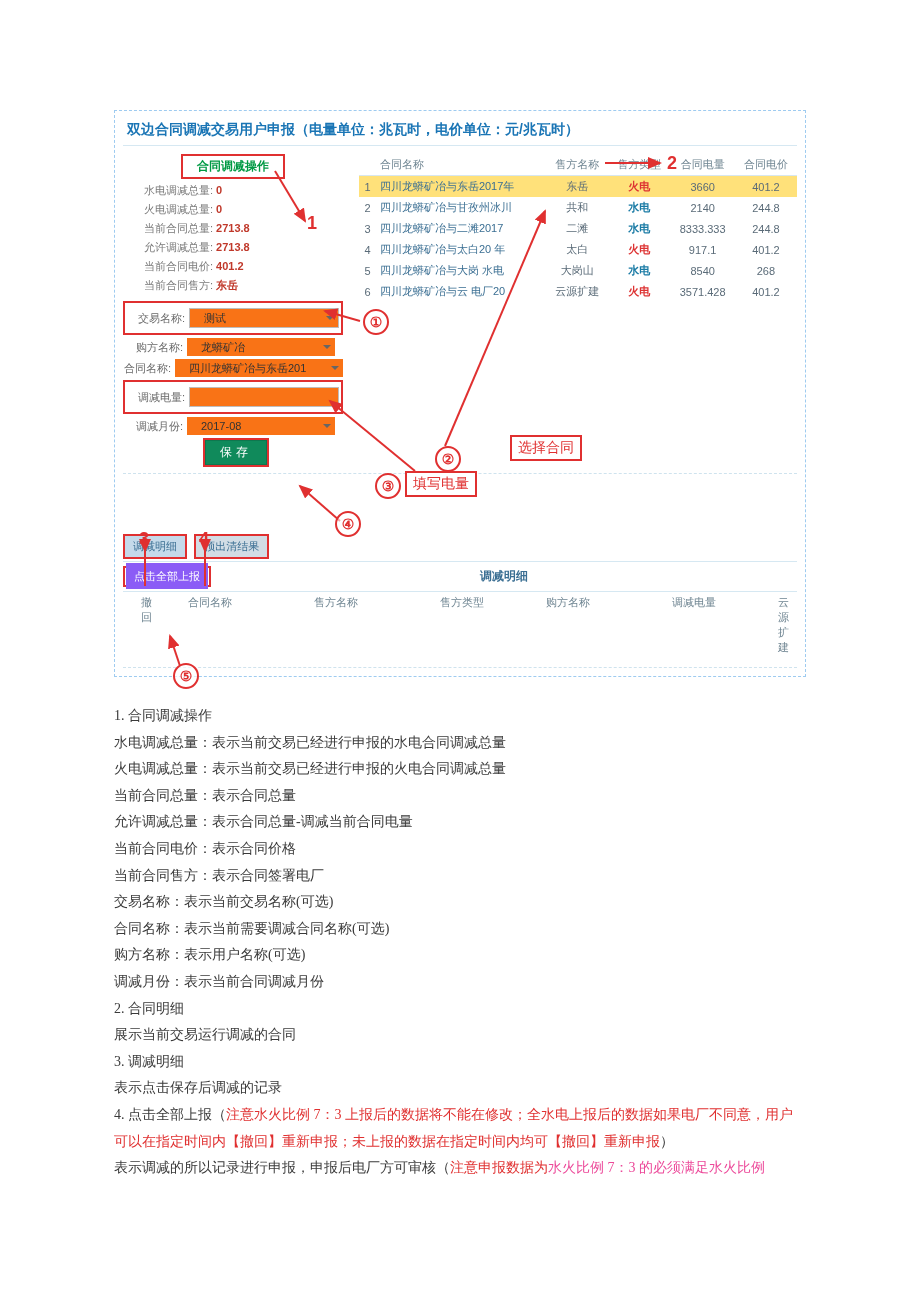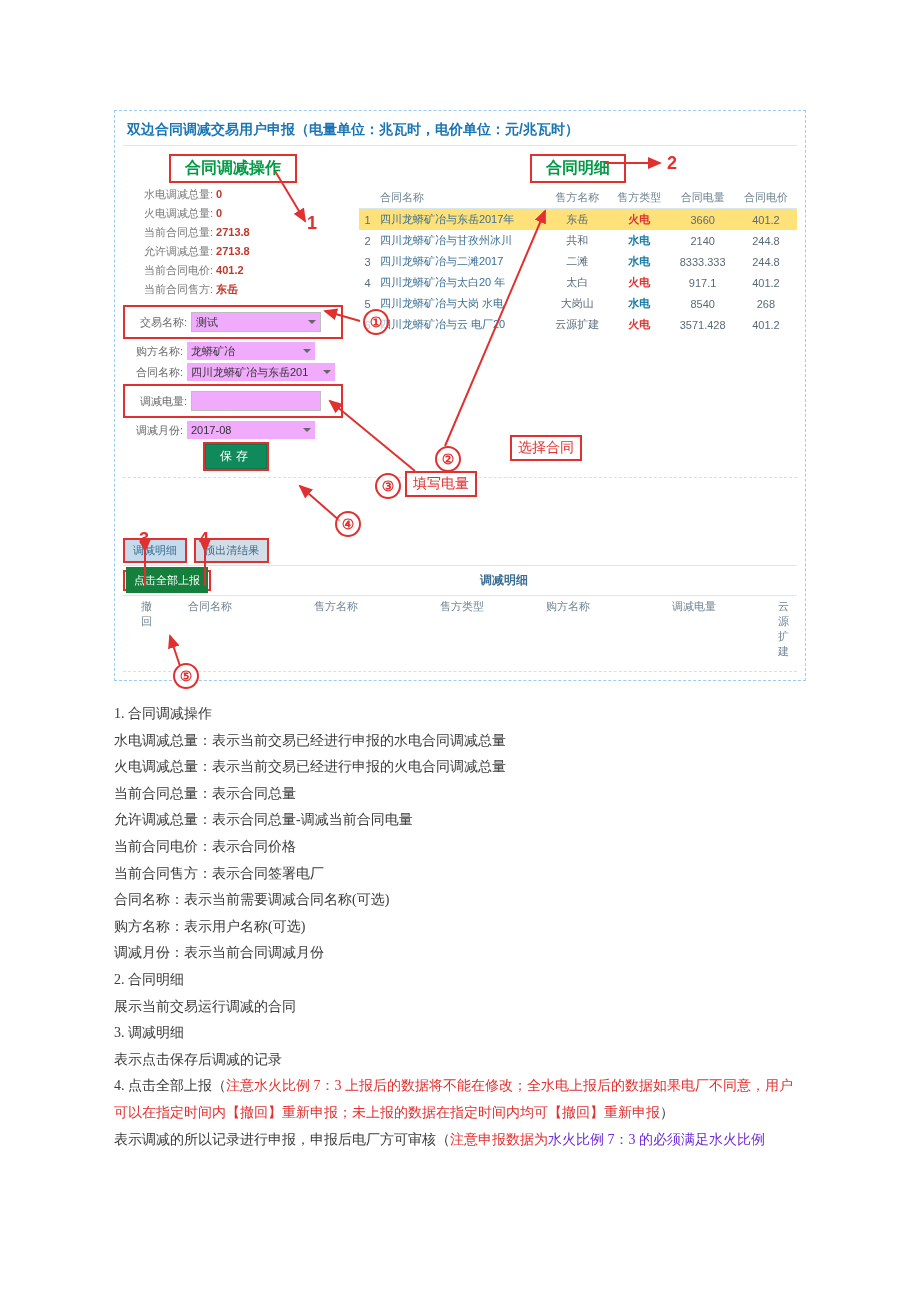--- a/index.html
+++ b/index.html
@@ -42,7 +42,7 @@
     font-weight:bold;
     text-align:center;
     padding:2px 14px;
-    font-size:16px;
+    font-size:12px;
     background:#fff;
   }
   .kv{margin:4px 0 2px 6px;font-size:11px;}

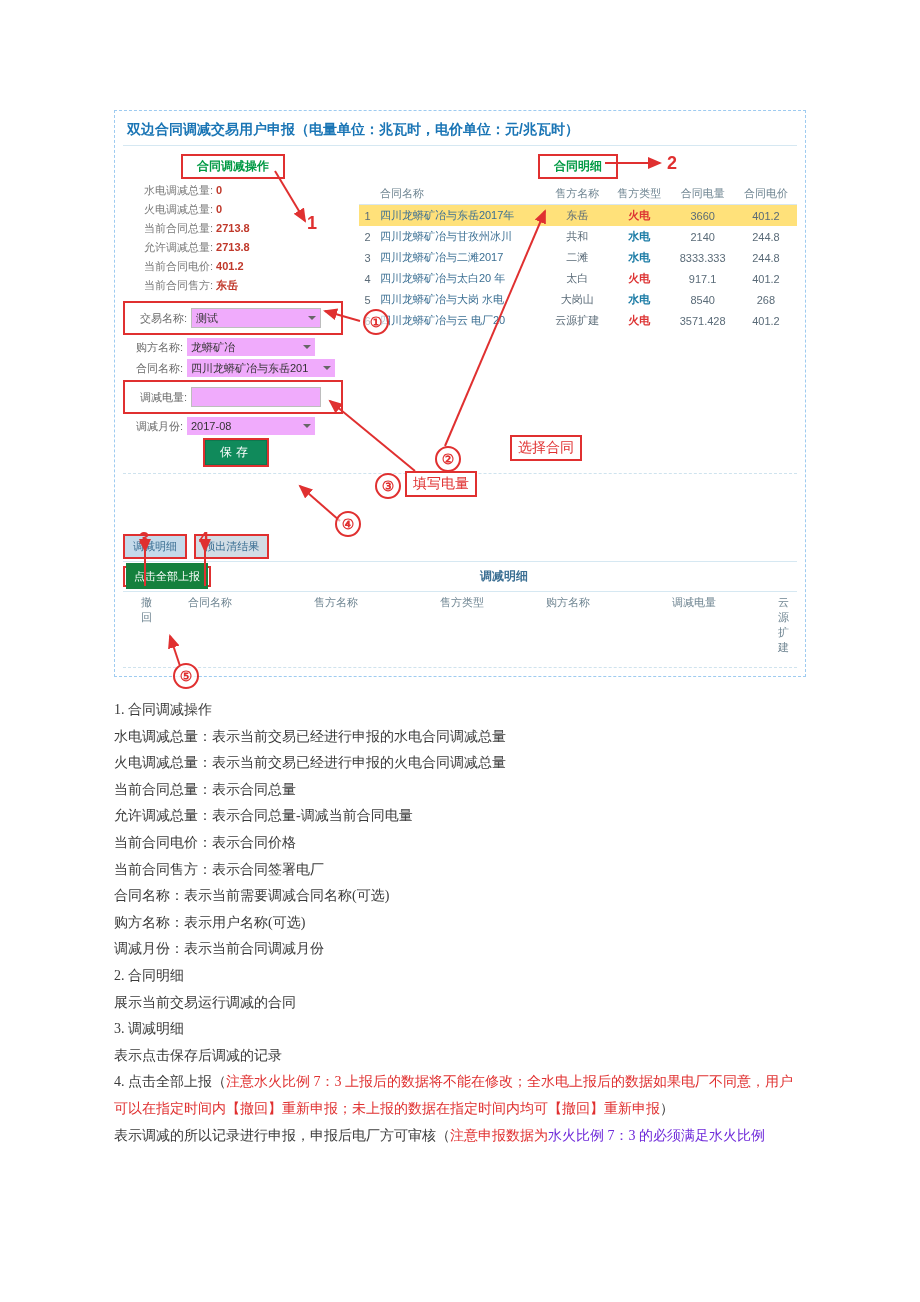--- a/index.html
+++ b/index.html
@@ -149,9 +149,6 @@
       </div>
 
       <div class="panel-right" style="position:relative;">
-        <div style="text-align:center;margin-bottom:4px;">
-          <span class="panel-head redbox">合同明细</span>
-        </div>
         <table class="detail">
           <thead>
               <tr>

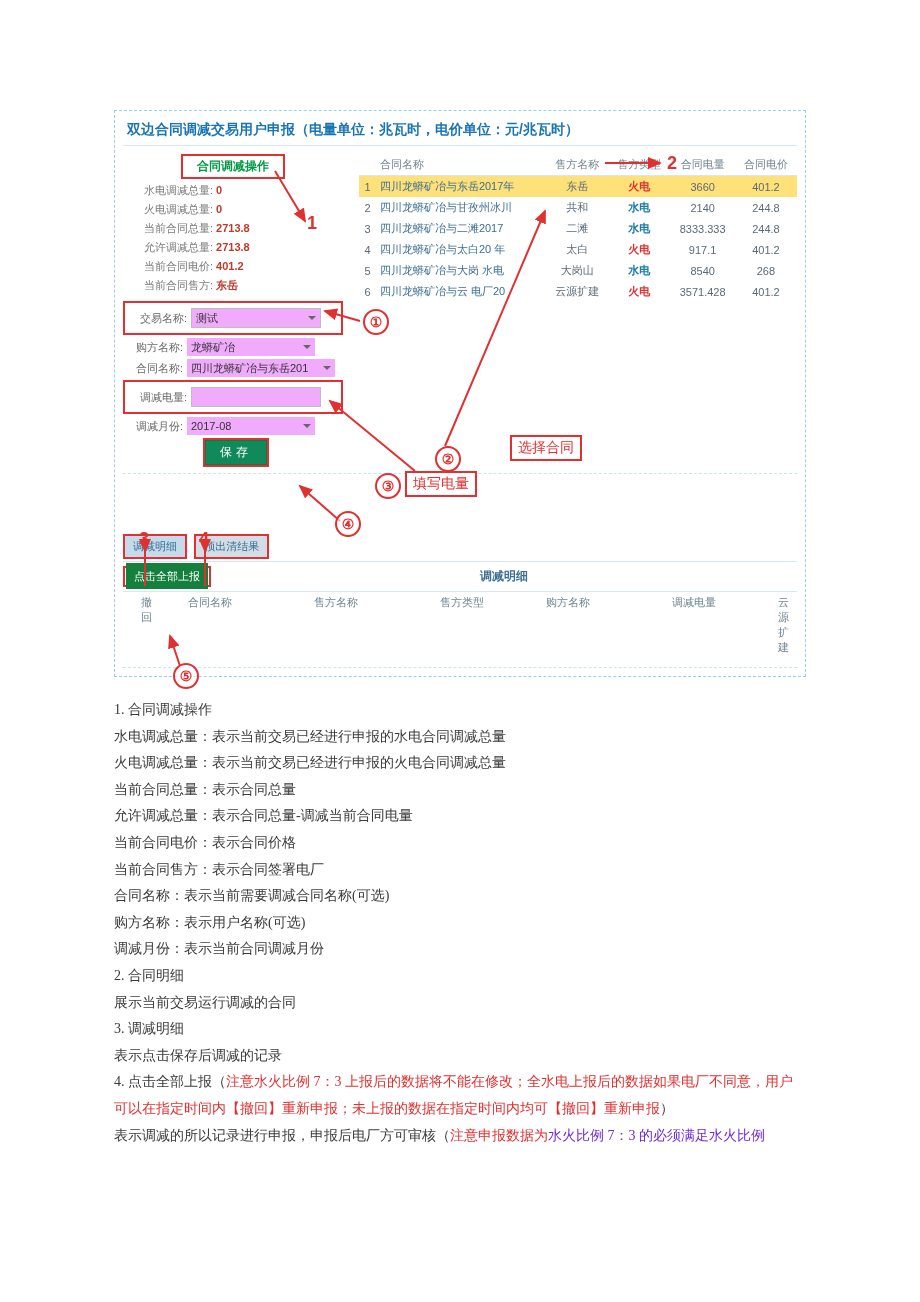--- a/index.html
+++ b/index.html
@@ -53,8 +53,8 @@
   }
   .form-row .lbl{width:60px;text-align:right;color:#6a6a6a;padding-right:4px;}
   .field{
-    height:18px;line-height:18px;border:1px solid #bdbdbd;background:#f0abfc;
-    padding:0 4px;color:#333;min-width:120px;position:relative;
+    height:18px;line-height:18px;border:1px solid #bdbdbd;background:#f97316;
+    padding:0 14px;color:#333;min-width:120px;position:relative;
   }
   .field.sel::after{
     content:"";position:absolute;right:4px;top:7px;border:4px solid transparent;border-top-color:#666;

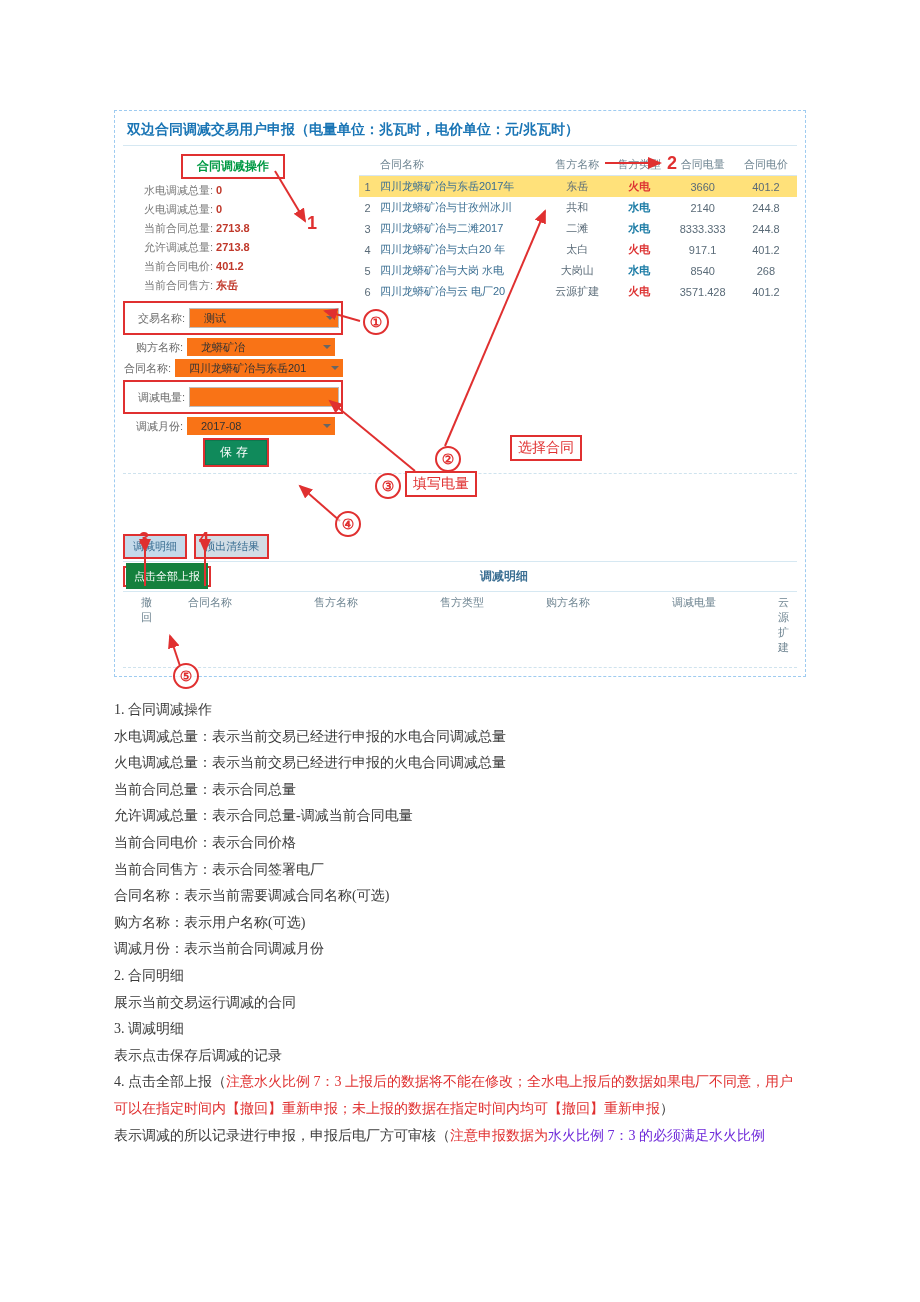--- a/index.html
+++ b/index.html
@@ -75,7 +75,7 @@
   .tab{display:inline-block;background:#d2dde5;color:#3b6f93;padding:3px 8px;font-size:11px;margin-right:4px;}
   .tab:first-child{background:#c5daea;}
   .report-row{display:flex;border-top:1px solid #d6e8f2;border-bottom:1px solid #d6e8f2;padding:4px 0;margin-top:2px;}
-  .report-btn{background:#15803d;color:#fff;padding:7px 8px;font-size:11px;margin-left:20px;}
+  .report-btn{background:#8b5cf6;color:#fff;padding:7px 8px;font-size:11px;margin-left:20px;}
   .detail-title{flex:1;text-align:center;color:#3b6f93;font-size:12px;font-weight:bold;padding-top:2px;}
   .cols{display:flex;color:#6f8592;font-size:11px;padding:3px 0 12px 0;border-bottom:1px dashed #cfe3ee;}
   .cols span{padding:0 18px;}

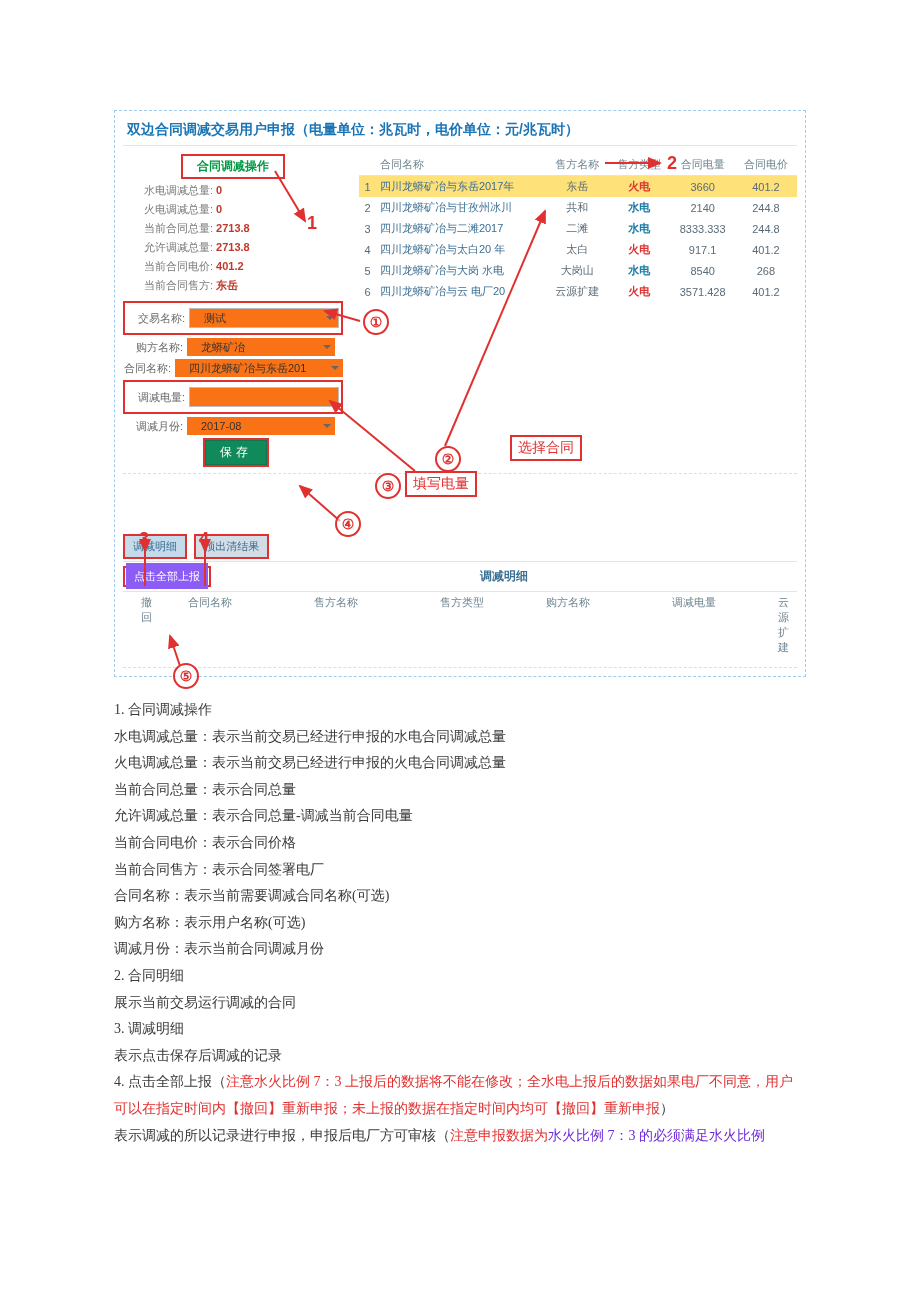--- a/index.html
+++ b/index.html
@@ -92,7 +92,7 @@
   }
   .arrow-svg{overflow:visible;}
   
-  .explain{margin-top:20px;font-size:14px;color:#3a3a3a;line-height:1.9;font-family:"SimSun","宋体",serif;}
+  .explain{margin-top:26px;font-size:14px;color:#3a3a3a;line-height:1.9;font-family:"SimSun","宋体",serif;}
   .explain p{margin:0;}
   .explain .red{color:#e03030;}
   .explain .green{color:#6d28d9;}

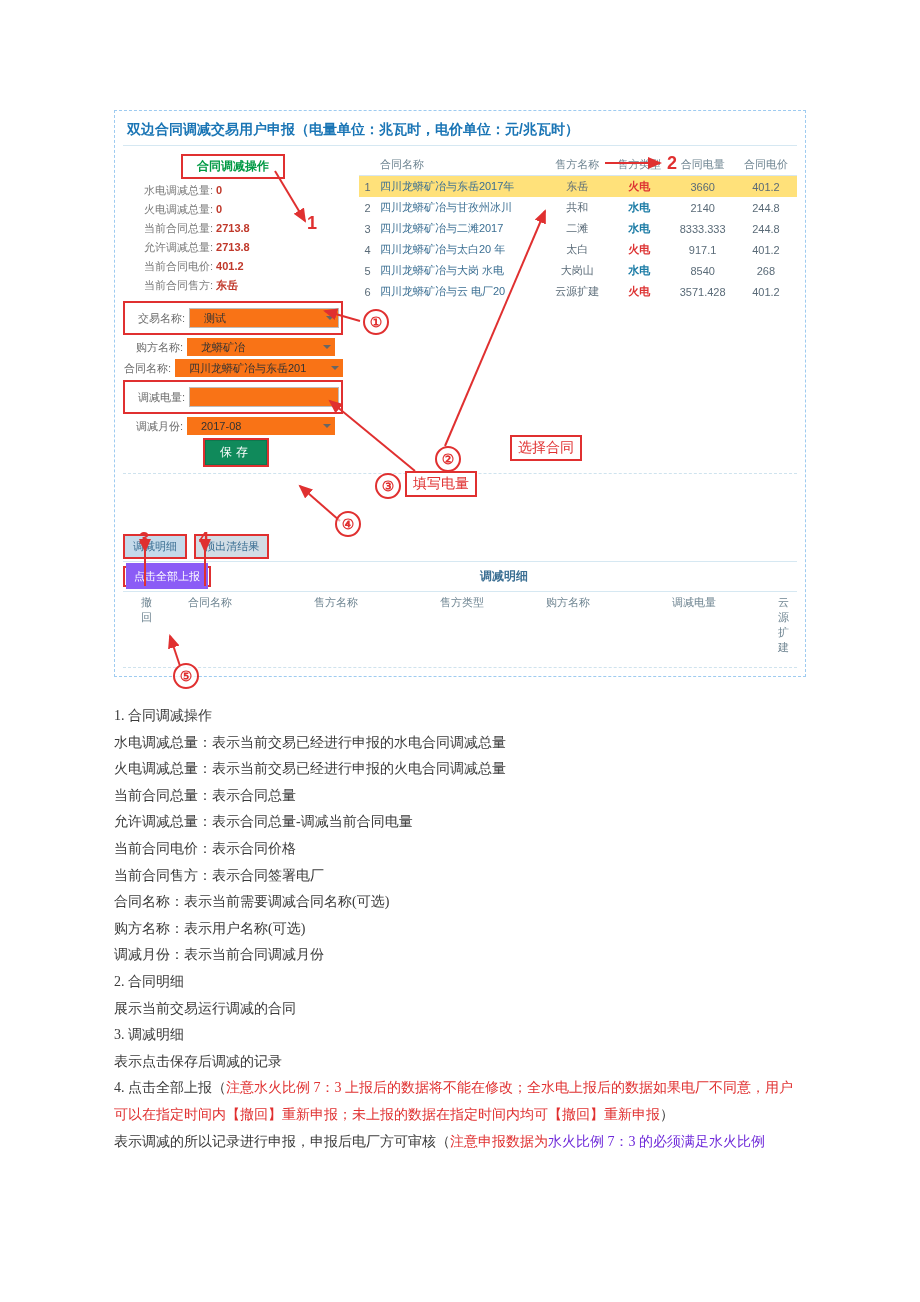--- a/index.html
+++ b/index.html
@@ -282,6 +282,7 @@
     <p>允许调减总量：表示合同总量-调减当前合同电量</p>
     <p>当前合同电价：表示合同价格</p>
     <p>当前合同售方：表示合同签署电厂</p>
+    <p>交易名称：表示当前交易名称(可选)</p>
     <p>合同名称：表示当前需要调减合同名称(可选)</p>
     <p>购方名称：表示用户名称(可选)</p>
     <p>调减月份：表示当前合同调减月份</p>

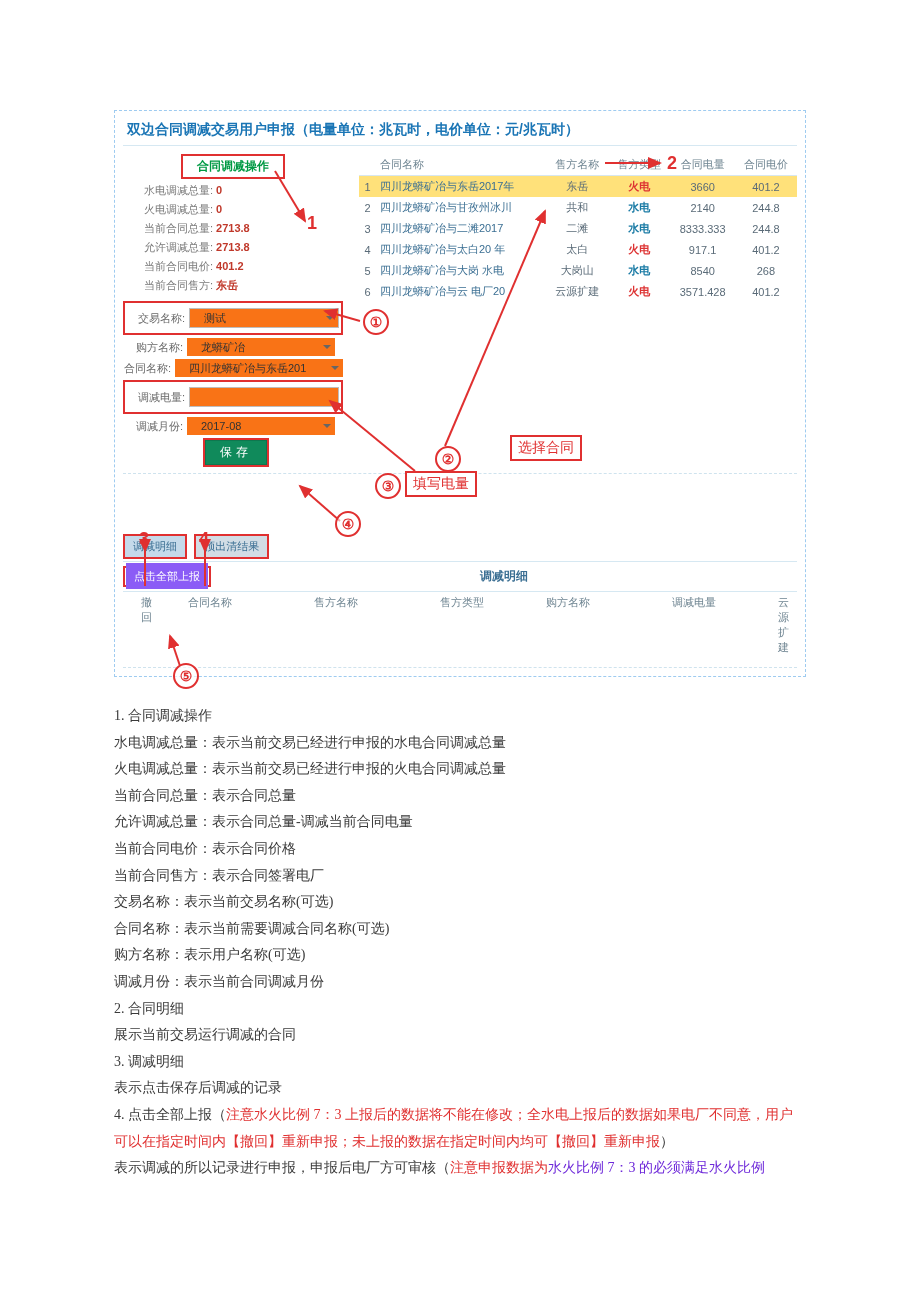--- a/index.html
+++ b/index.html
@@ -95,7 +95,7 @@
   .explain{margin-top:26px;font-size:14px;color:#3a3a3a;line-height:1.9;font-family:"SimSun","宋体",serif;}
   .explain p{margin:0;}
   .explain .red{color:#e03030;}
-  .explain .green{color:#6d28d9;}
+  .explain .green{color:#ec4899;}
 </style>
 </head>
 <body>

